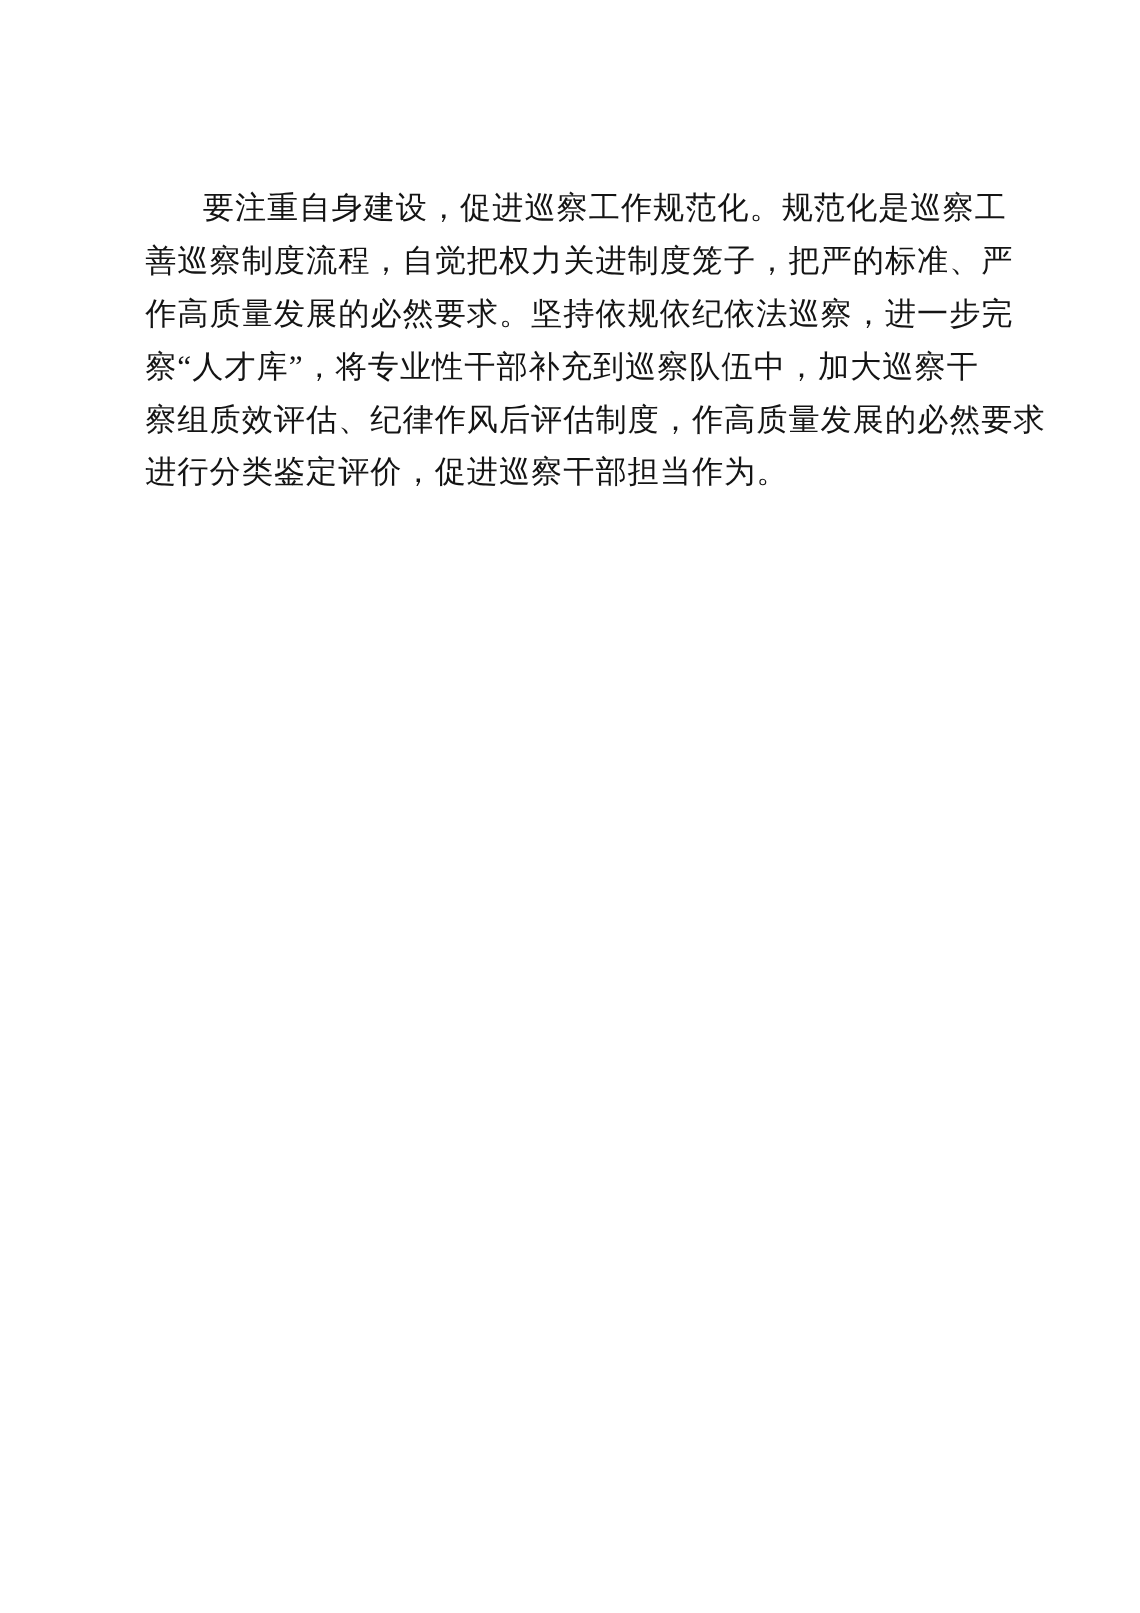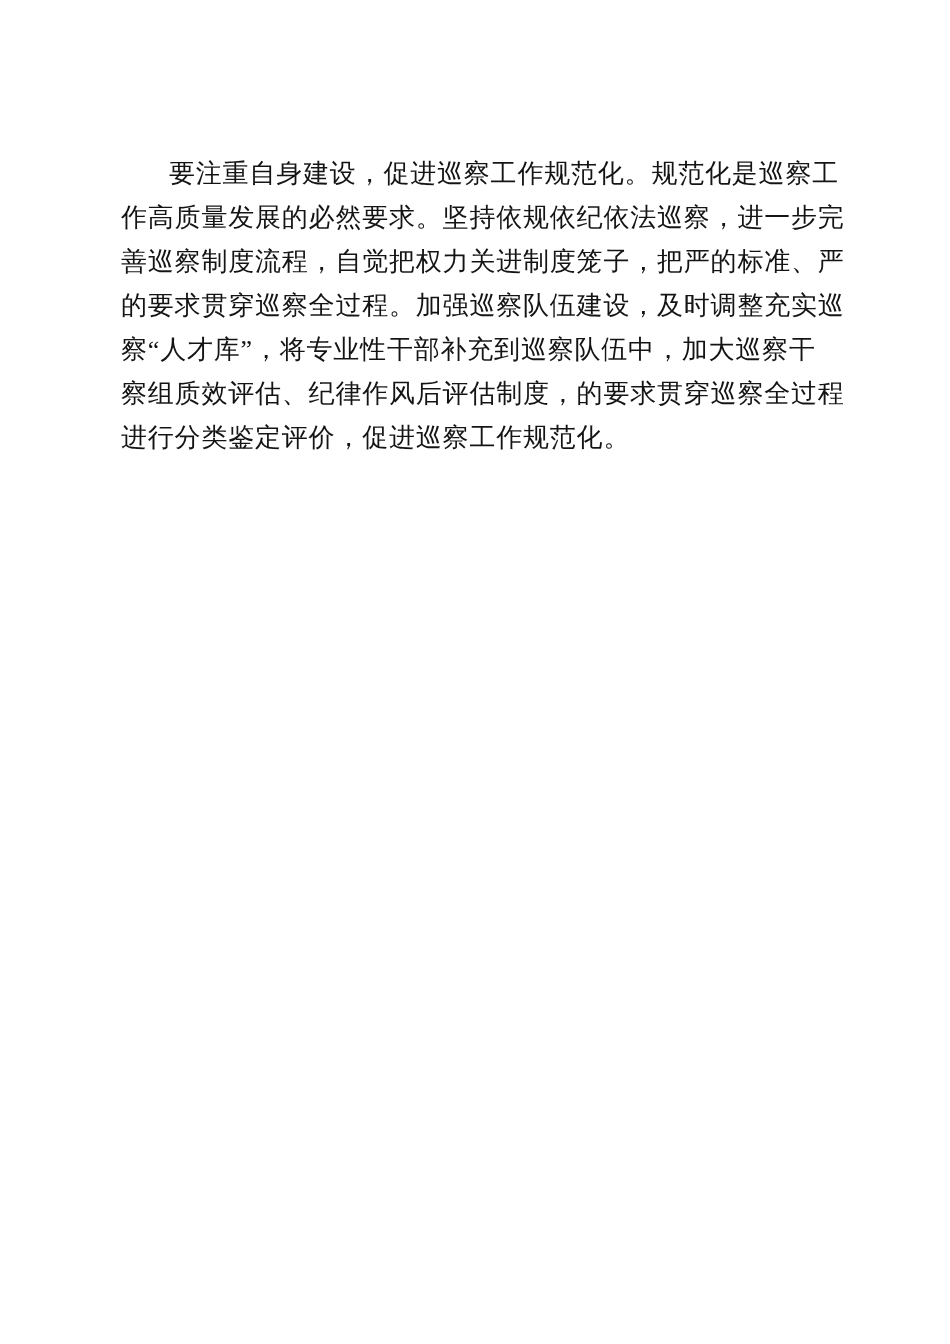--- a/index.html
+++ b/index.html
@@ -45,8 +45,8 @@
 <div class="page">
   <div class="content">
     <span class="line first">要注重自身建设，促进巡察工作规范化。规范化是巡察工</span>
+    <span class="line">善巡察制度流程，自觉把权力关进制度笼子，把严的标准、严</span>
     <span class="line">作高质量发展的必然要求。坚持依规依纪依法巡察，进一步完</span>
-    <span class="line">善巡察制度流程，自觉把权力关进制度笼子，把严的标准、严</span>
     <span class="line">的要求贯穿巡察全过程。加强巡察队伍建设，及时调整充实巡</span>
     <span class="line">察“人才库”，将专业性干部补充到巡察队伍中，加大巡察干</span>
     <span class="line">察组质效评估、纪律作风后评估制度，的要求贯穿巡察全过程</span>

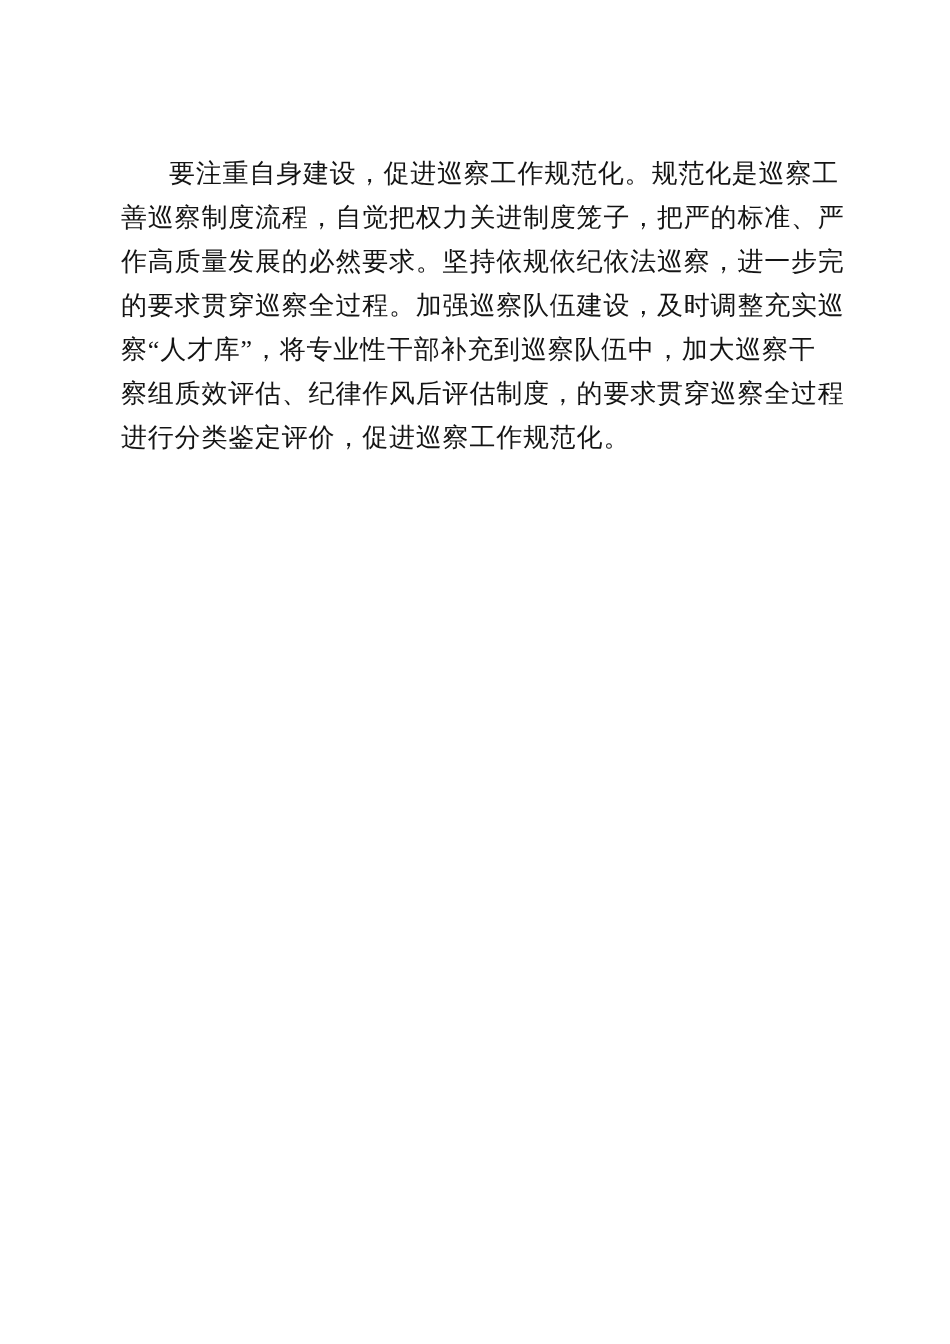--- a/index.html
+++ b/index.html
@@ -47,7 +47,6 @@
     <span class="line first">要注重自身建设，促进巡察工作规范化。规范化是巡察工</span>
     <span class="line">善巡察制度流程，自觉把权力关进制度笼子，把严的标准、严</span>
     <span class="line">作高质量发展的必然要求。坚持依规依纪依法巡察，进一步完</span>
-    <span class="line">的要求贯穿巡察全过程。加强巡察队伍建设，及时调整充实巡</span>
     <span class="line">察“人才库”，将专业性干部补充到巡察队伍中，加大巡察干</span>
     <span class="line">察组质效评估、纪律作风后评估制度，的要求贯穿巡察全过程</span>
     <span class="line last">进行分类鉴定评价，促进巡察工作规范化。</span>

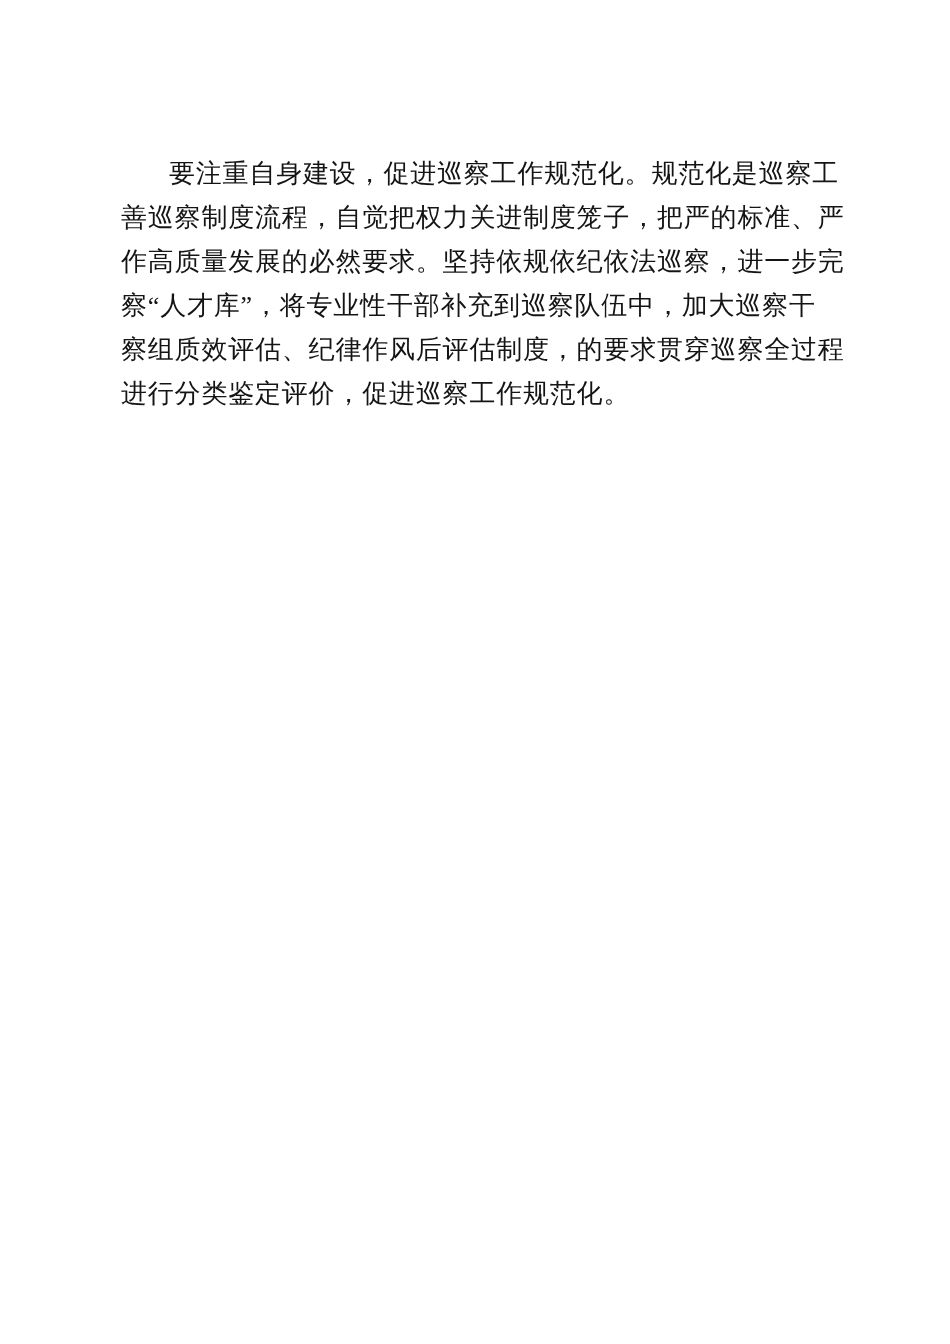--- a/index.html
+++ b/index.html
@@ -48,7 +48,7 @@
     <span class="line">善巡察制度流程，自觉把权力关进制度笼子，把严的标准、严</span>
     <span class="line">作高质量发展的必然要求。坚持依规依纪依法巡察，进一步完</span>
     <span class="line">察“人才库”，将专业性干部补充到巡察队伍中，加大巡察干</span>
-    <span class="line">察组质效评估、纪律作风后评估制度，的要求贯穿巡察全过程</span>
+    <span class="line">察组质效评估、纪律作风后评估制度，作高质量发展的必然要求</span>
     <span class="line last">进行分类鉴定评价，促进巡察工作规范化。</span>
   </div>
 </div>

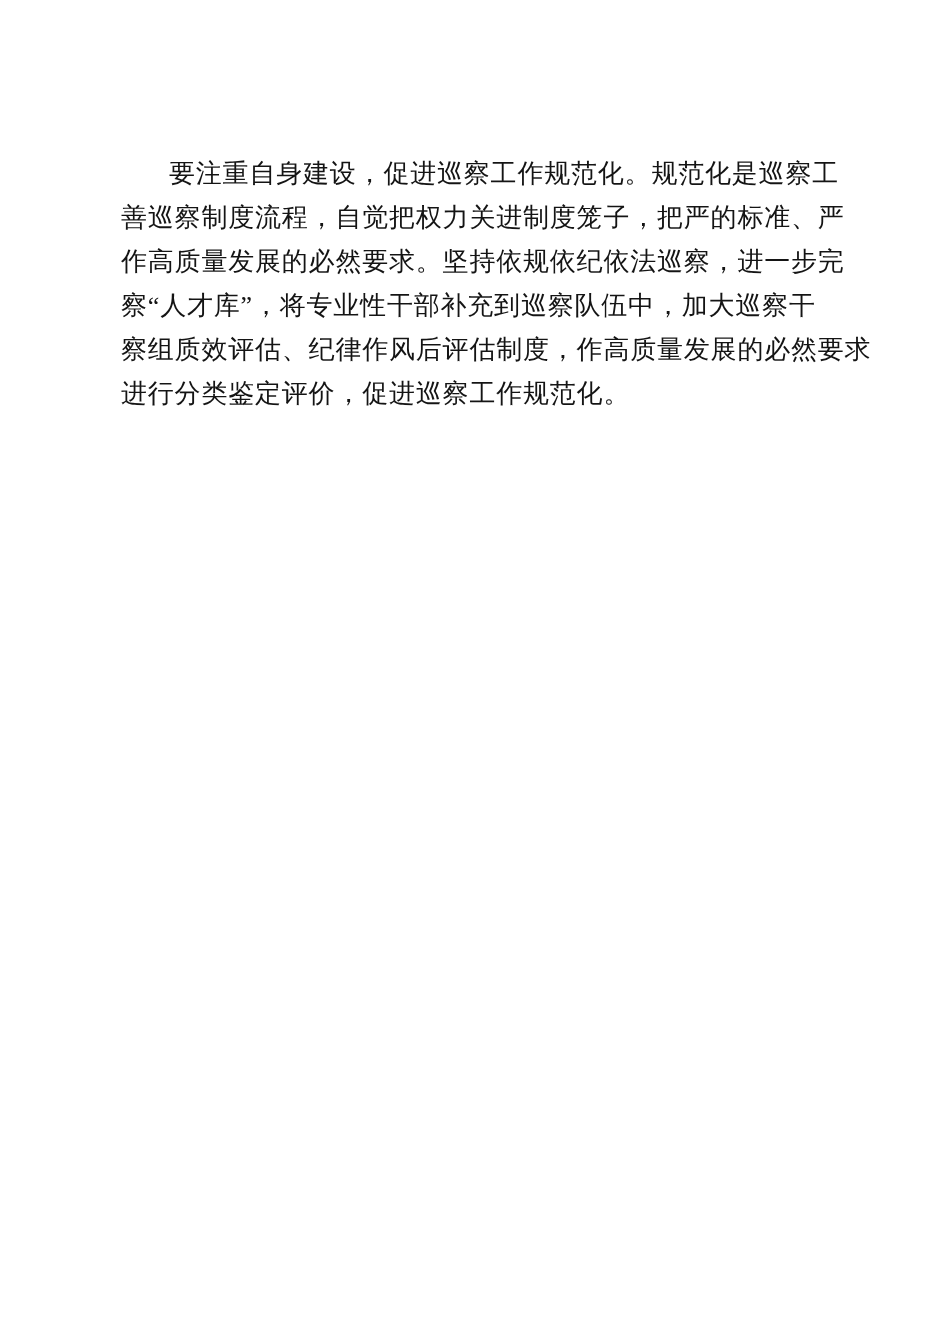--- a/index.html
+++ b/index.html
@@ -49,7 +49,7 @@
     <span class="line">作高质量发展的必然要求。坚持依规依纪依法巡察，进一步完</span>
     <span class="line">察“人才库”，将专业性干部补充到巡察队伍中，加大巡察干</span>
     <span class="line">察组质效评估、纪律作风后评估制度，作高质量发展的必然要求</span>
-    <span class="line last">进行分类鉴定评价，促进巡察工作规范化。</span>
+    <span class="line last">进行分类鉴定评价，促进巡察干部担当作为。</span>
   </div>
 </div>
 

